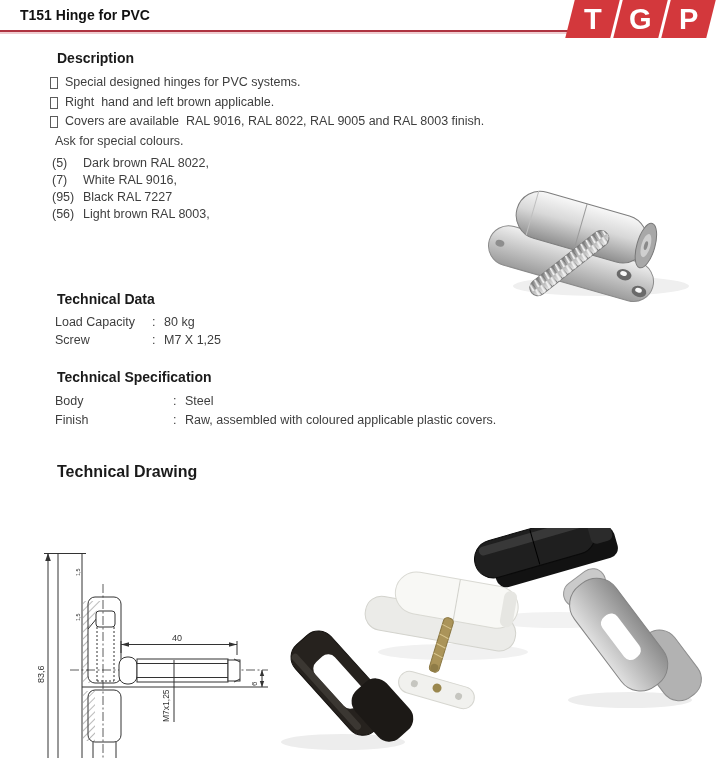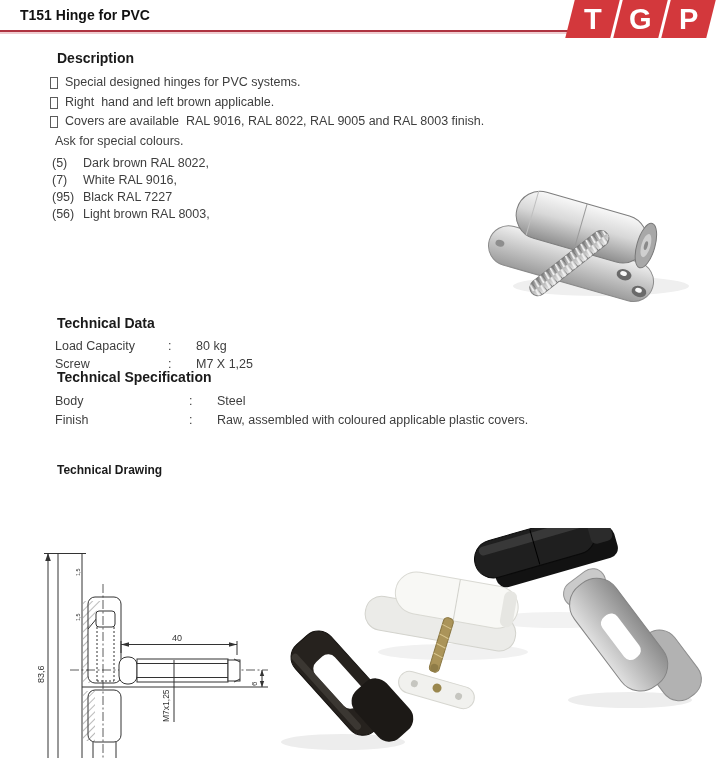--- a/index.html
+++ b/index.html
@@ -31,7 +31,7 @@
   .col-row{display:flex;line-height:17px;}
   .col-code{width:31px;flex:none;}
 
-  #technical-data{left:42px;top:291px;width:420px;margin-top:24px;}
+  #technical-data{left:42px;top:291px;width:420px;}
   #material-spec{left:42px;top:369px;width:560px;}
   .spec-row{display:flex;margin-left:13px;gap:16px;}
   #technical-data .spec-row{line-height:17.5px;}

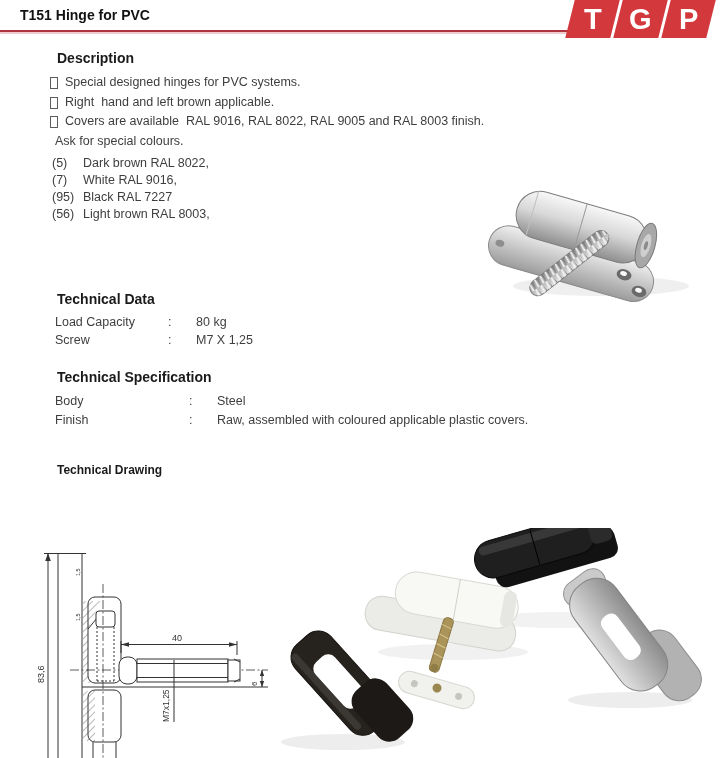--- a/index.html
+++ b/index.html
@@ -33,7 +33,7 @@
 
   #technical-data{left:42px;top:291px;width:420px;}
   #material-spec{left:42px;top:369px;width:560px;}
-  .spec-row{display:flex;margin-left:13px;gap:16px;}
+  .spec-row{display:flex;margin-left:13px;}
   #technical-data .spec-row{line-height:17.5px;}
   #material-spec .spec-row{line-height:19px;}
   #technical-data .spec-label{width:97px;flex:none;}

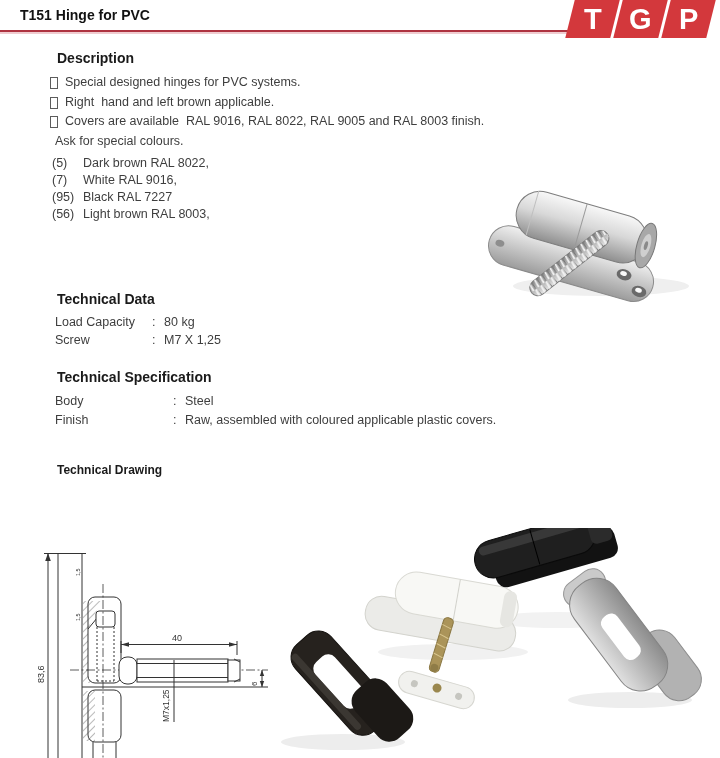--- a/index.html
+++ b/index.html
@@ -40,7 +40,7 @@
   #material-spec .spec-label{width:118px;flex:none;}
   .spec-colon{width:12px;flex:none;}
 
-  #technical-drawing-heading{left:57px;top:463px;font-size:12px;font-weight:bold;color:#1a1a1a;}
+  #technical-drawing-heading{left:57px;top:463px;font-size:16px;font-weight:bold;color:#1a1a1a;}
 
   #drawing{left:20px;top:535px;}
   #photo-top{left:486px;top:162px;}

